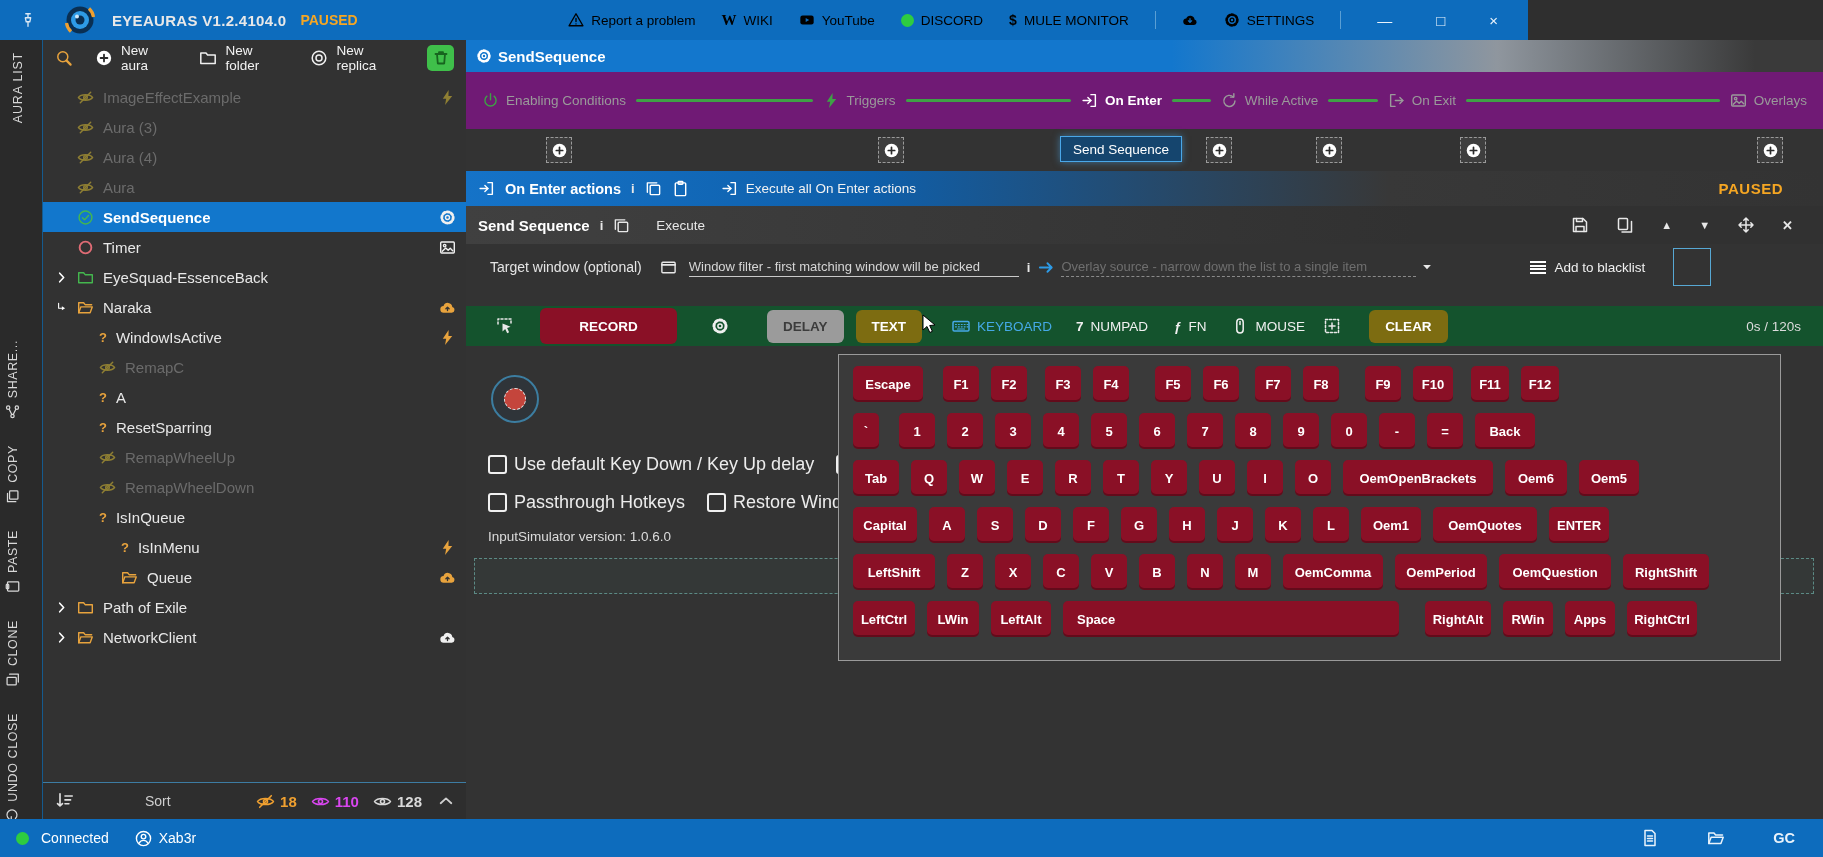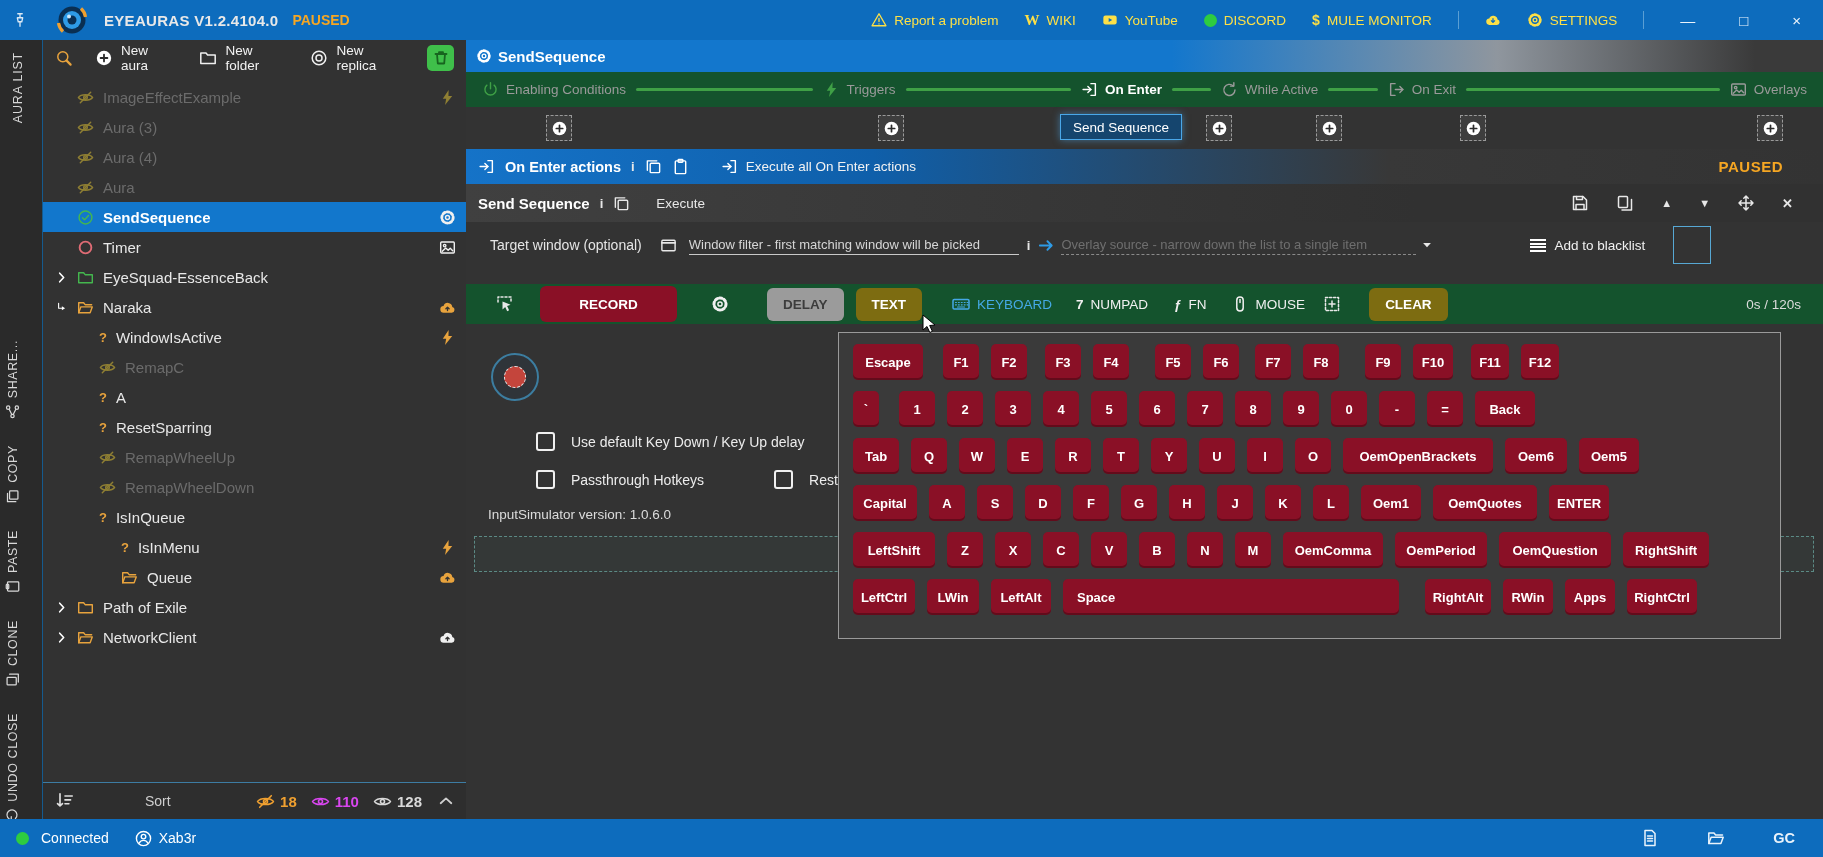--- a/index.html
+++ b/index.html
@@ -10,8 +10,8 @@
   .cicon{display:inline-flex;align-items:center;justify-content:center;font-weight:bold;flex:none;}
 
   
-  .titlebar{position:absolute;left:0;top:0;width:1823px;height:40px;background:#0d6cbd;
-            display:flex;align-items:center;gap:10px;padding:0 12px;box-sizing:border-box;z-index:30;}
+  .titlebar{position:absolute;left:0;top:0;width:1528px;height:40px;background:#0d6cbd;
+            display:flex;align-items:center;gap:10px;padding:0 20px;box-sizing:border-box;z-index:30;}
   .tb-pin{color:#dce9f5;width:16px;height:18px;}
   .tb-logo{width:32px;height:32px;margin-left:18px;}
   .tb-title{font-weight:bold;font-size:15px;letter-spacing:.3px;margin-left:6px;}

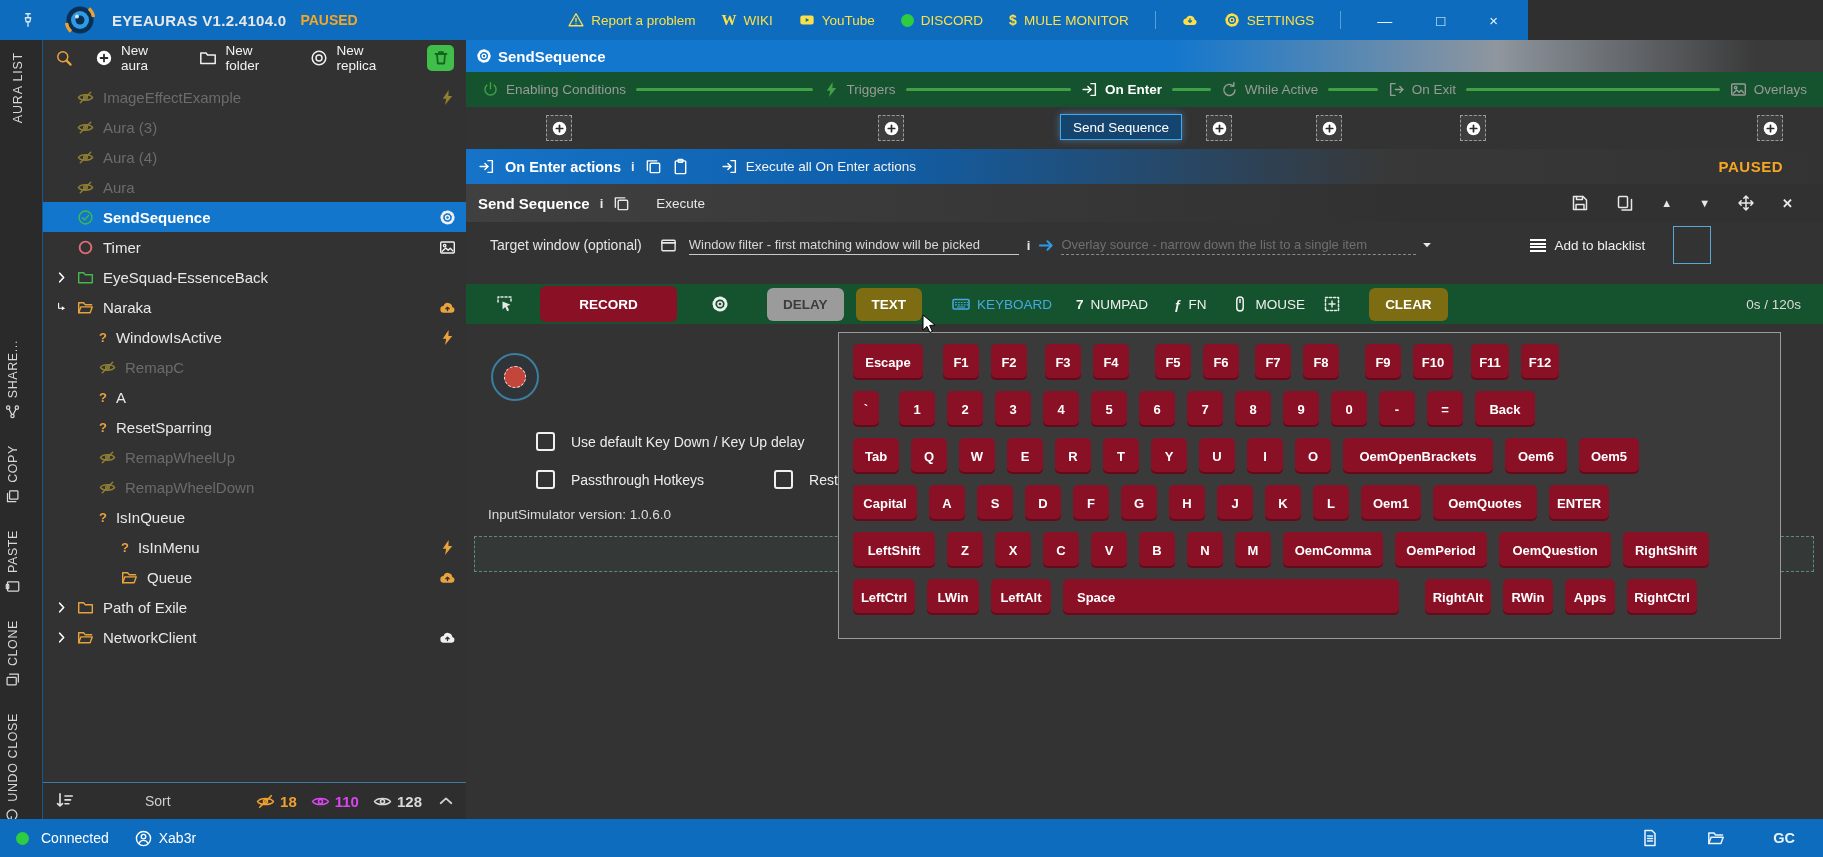--- a/index.html
+++ b/index.html
@@ -17,7 +17,7 @@
   .tb-title{font-weight:bold;font-size:15px;letter-spacing:.3px;margin-left:6px;}
   .tb-paused{font-weight:bold;font-size:14px;color:#f5a623;margin-left:4px;}
   .tb-menu{margin-left:auto;display:flex;align-items:center;gap:26px;}
-  .tb-item{display:flex;align-items:center;gap:7px;font-size:13.5px;color:#fde047;cursor:default;}
+  .tb-item{display:flex;align-items:center;gap:7px;font-size:13.5px;color:#000000;cursor:default;}
   .tb-item .icon{width:16px;height:16px;}
   .dot-green{width:13px;height:13px;border-radius:50%;background:#2ecc40;flex:none;}
   .tb-sep{width:1px;height:18px;background:#5a9fd4;}

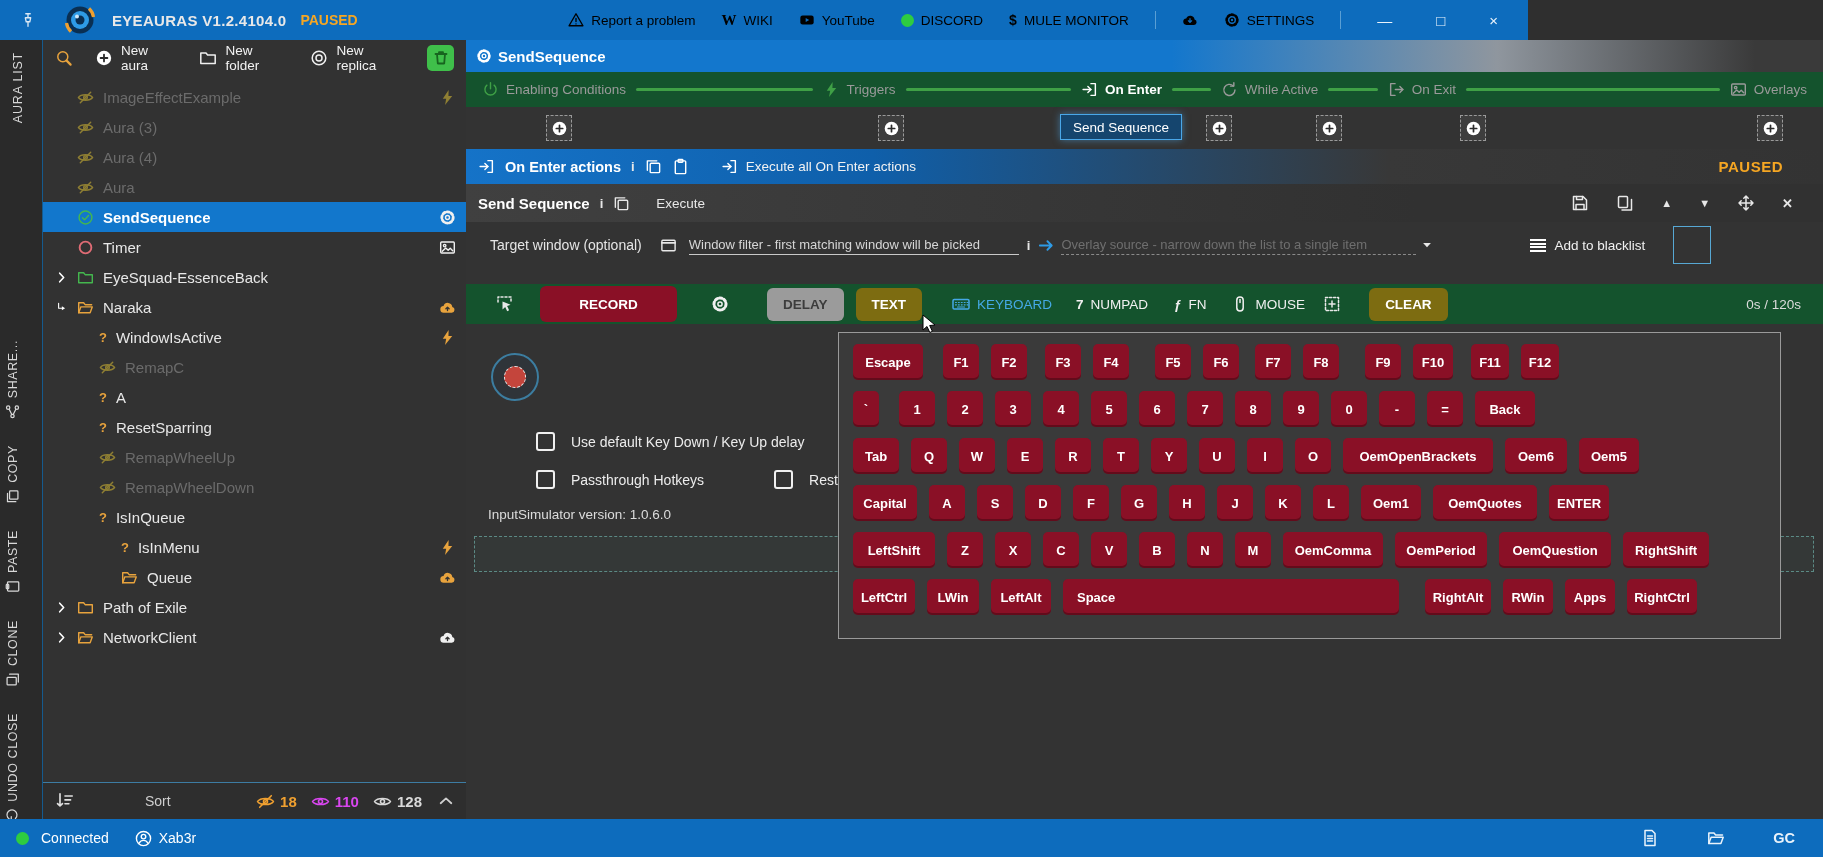--- a/index.html
+++ b/index.html
@@ -71,7 +71,7 @@
               background:linear-gradient(90deg,#1377cd 0%,#1377cd 52%,#8f969e 76%,#3a3a3a 95%);}
   .seq-header .icon{color:#fff;width:16px;height:16px;}
   .seq-title{font-weight:bold;font-size:15px;color:#fff;}
-  .pipeline{height:33px;flex:none;display:flex;align-items:center;padding:1px 16px;background:#14532d;}
+  .pipeline{height:33px;flex:none;display:flex;align-items:center;padding:12px 16px;background:#701a75;}
   .pl-step{display:flex;align-items:center;gap:7px;font-size:13.5px;color:#9a9a9a;cursor:default;flex:none;}
   .pl-step.active{color:#fff;font-weight:bold;}
   .pl-step .icon{width:17px;height:17px;}

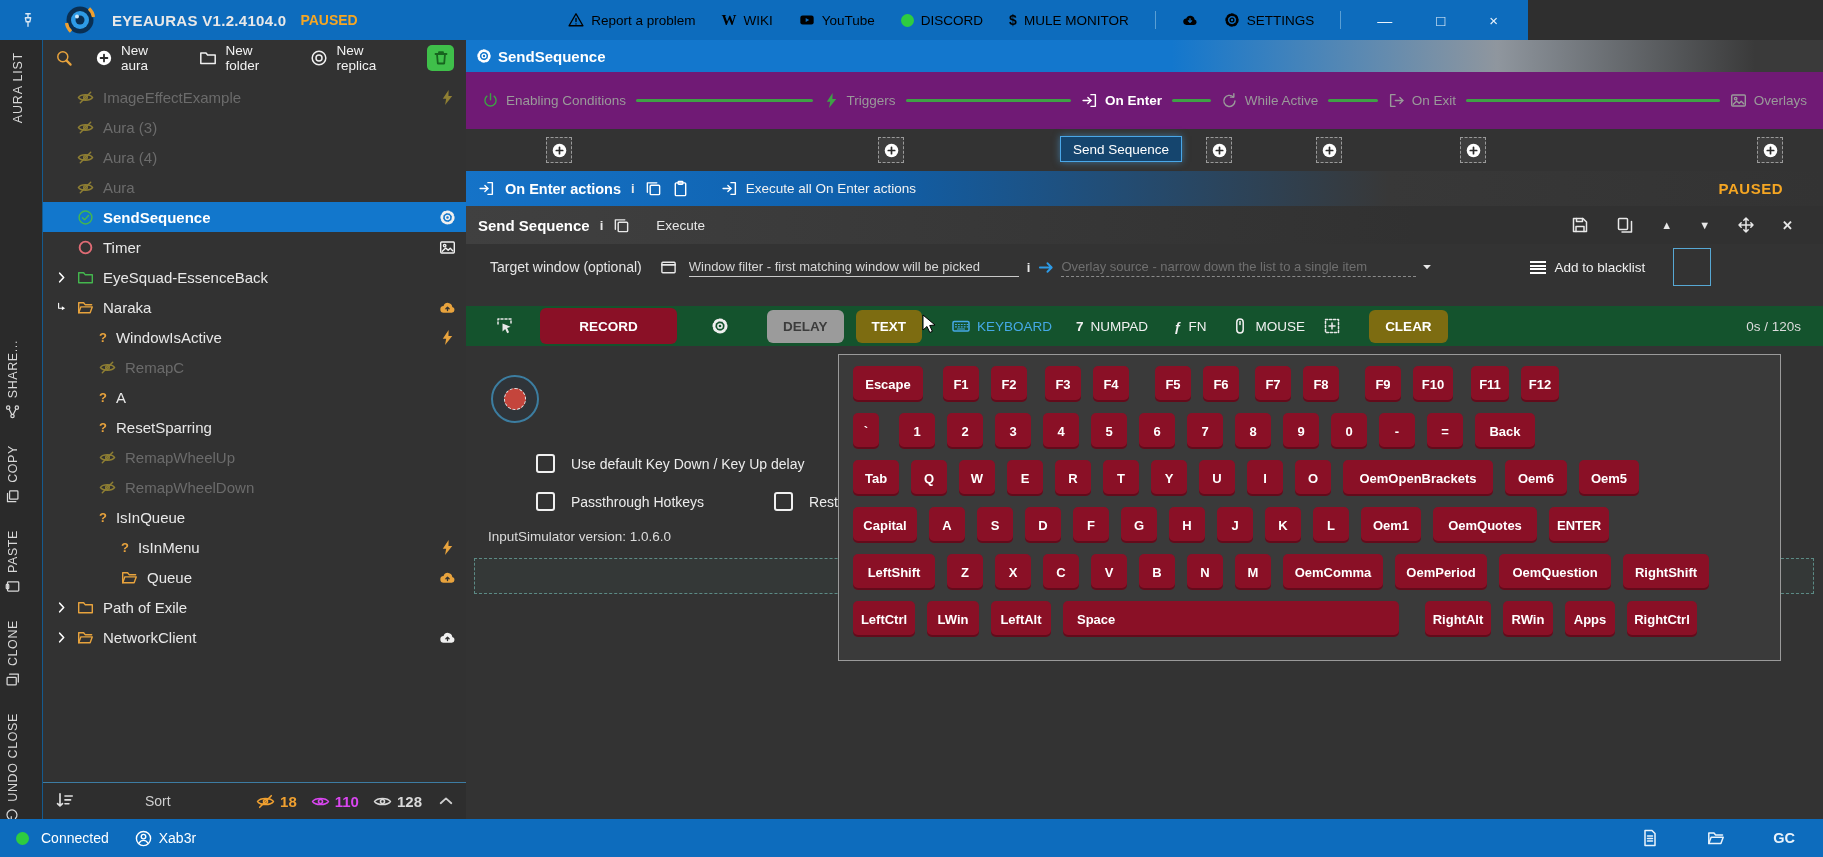--- a/index.html
+++ b/index.html
@@ -131,7 +131,7 @@
               display:flex;align-items:center;justify-content:center;cursor:default;}
   .rec-inner{width:22px;height:22px;border-radius:50%;background:#c4453c;border:1.5px dashed #e6e6e6;box-sizing:border-box;}
   .cb-row{position:absolute;left:22px;display:flex;align-items:center;gap:22px;}
-  .cb-item{display:flex;align-items:center;gap:16px;font-size:14px;color:#ececec;white-space:nowrap;margin-left:48px;}
+  .cb-item{display:flex;align-items:center;gap:7px;font-size:18px;color:#ececec;white-space:nowrap;}
   .cb-box{width:15px;height:15px;border:2px solid #f0f0f0;border-radius:3px;background:transparent;flex:none;cursor:default;}
   .version-txt{position:absolute;left:22px;top:183px;font-size:13.5px;color:#dcdcdc;}
   .drop-band{position:absolute;left:8px;top:212px;width:1340px;height:36px;box-sizing:border-box;

